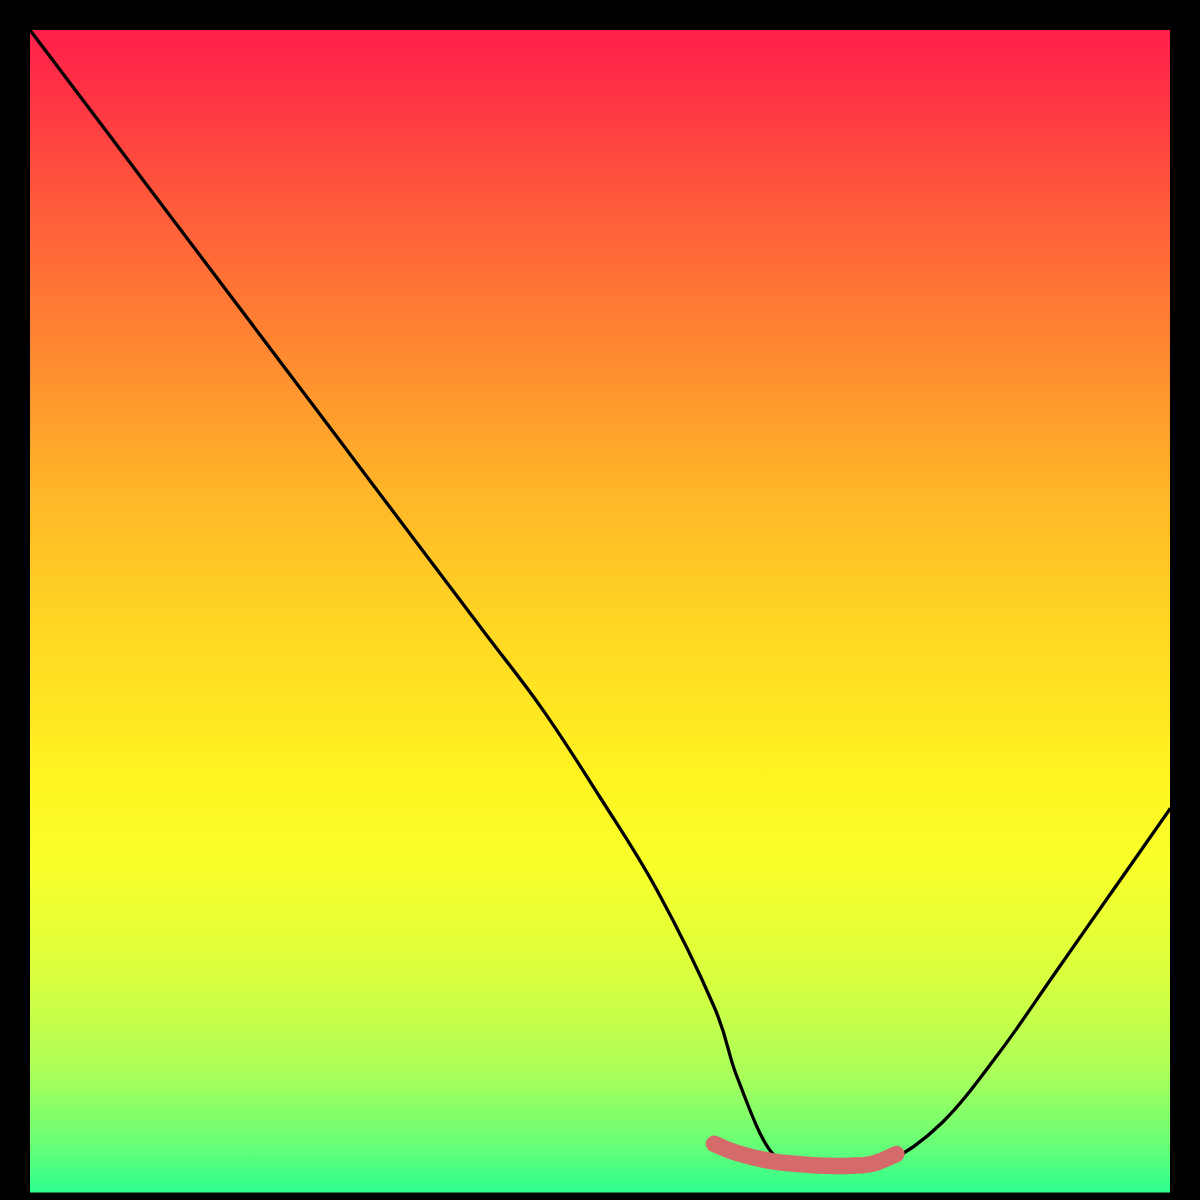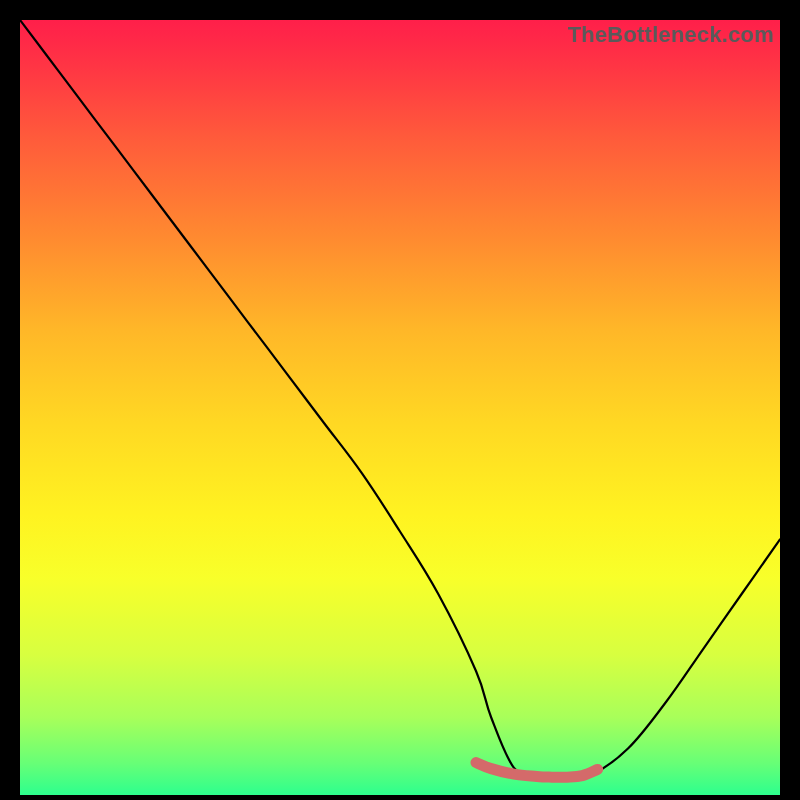--- a/index.html
+++ b/index.html
@@ -46,7 +46,6 @@
 
 <div class="frame">
   <div class="plot">
-    <div class="watermark">TheBottleneck.com</div>
     <svg class="curve" viewBox="0 0 760 775" preserveAspectRatio="none">
       <path id="main-curve" fill="none" stroke="#000" stroke-width="2.2" stroke-linecap="round" stroke-linejoin="round" d="M 0.0 0.0 C 6.8 9.1, 24.3 32.2, 38.0 50.4 C 51.7 68.5, 62.3 82.6, 76.0 100.8 C 89.7 118.9, 100.3 133.0, 114.0 151.1 C 127.7 169.3, 138.3 183.4, 152.0 201.5 C 165.7 219.6, 176.3 233.7, 190.0 251.9 C 203.7 270.0, 214.3 284.1, 228.0 302.3 C 241.7 320.4, 252.3 334.5, 266.0 352.6 C 279.7 370.8, 290.3 384.9, 304.0 403.0 C 317.7 421.1, 328.3 433.8, 342.0 453.4 C 355.7 472.9, 366.3 489.9, 380.0 511.5 C 393.7 533.1, 404.3 548.4, 418.0 573.5 C 431.7 598.6, 446.4 628.7, 456.0 651.0 C 465.6 673.3, 464.4 680.1, 471.2 697.5 C 478.0 714.9, 485.8 737.4, 494.0 747.9 C 502.2 758.3, 510.0 754.0, 516.8 755.6 C 523.6 757.3, 526.5 756.9, 532.0 757.2 C 537.5 757.5, 540.4 757.5, 547.2 757.2 C 554.0 756.9, 559.1 760.8, 570.0 755.6 C 580.9 750.5, 594.3 741.8, 608.0 728.5 C 621.7 715.2, 632.3 700.1, 646.0 682.0 C 659.7 663.9, 670.3 647.3, 684.0 627.8 C 697.7 608.2, 708.3 593.0, 722.0 573.5 C 735.7 554.0, 753.2 529.0, 760.0 519.3"></path>
       <path id="marker-curve" fill="none" stroke="#d46a6a" stroke-width="11" stroke-linecap="round" stroke-linejoin="round" d="M 456.0 742.5 C 458.7 743.6, 464.4 746.6, 471.2 748.6 C 478.0 750.7, 485.8 752.7, 494.0 754.1 C 502.2 755.5, 510.0 755.8, 516.8 756.4 C 523.6 757.0, 526.5 757.0, 532.0 757.2 C 537.5 757.3, 541.7 757.5, 547.2 757.2 C 552.7 756.9, 556.9 757.0, 562.4 755.6 C 567.9 754.2, 574.9 750.5, 577.6 749.4"></path>

